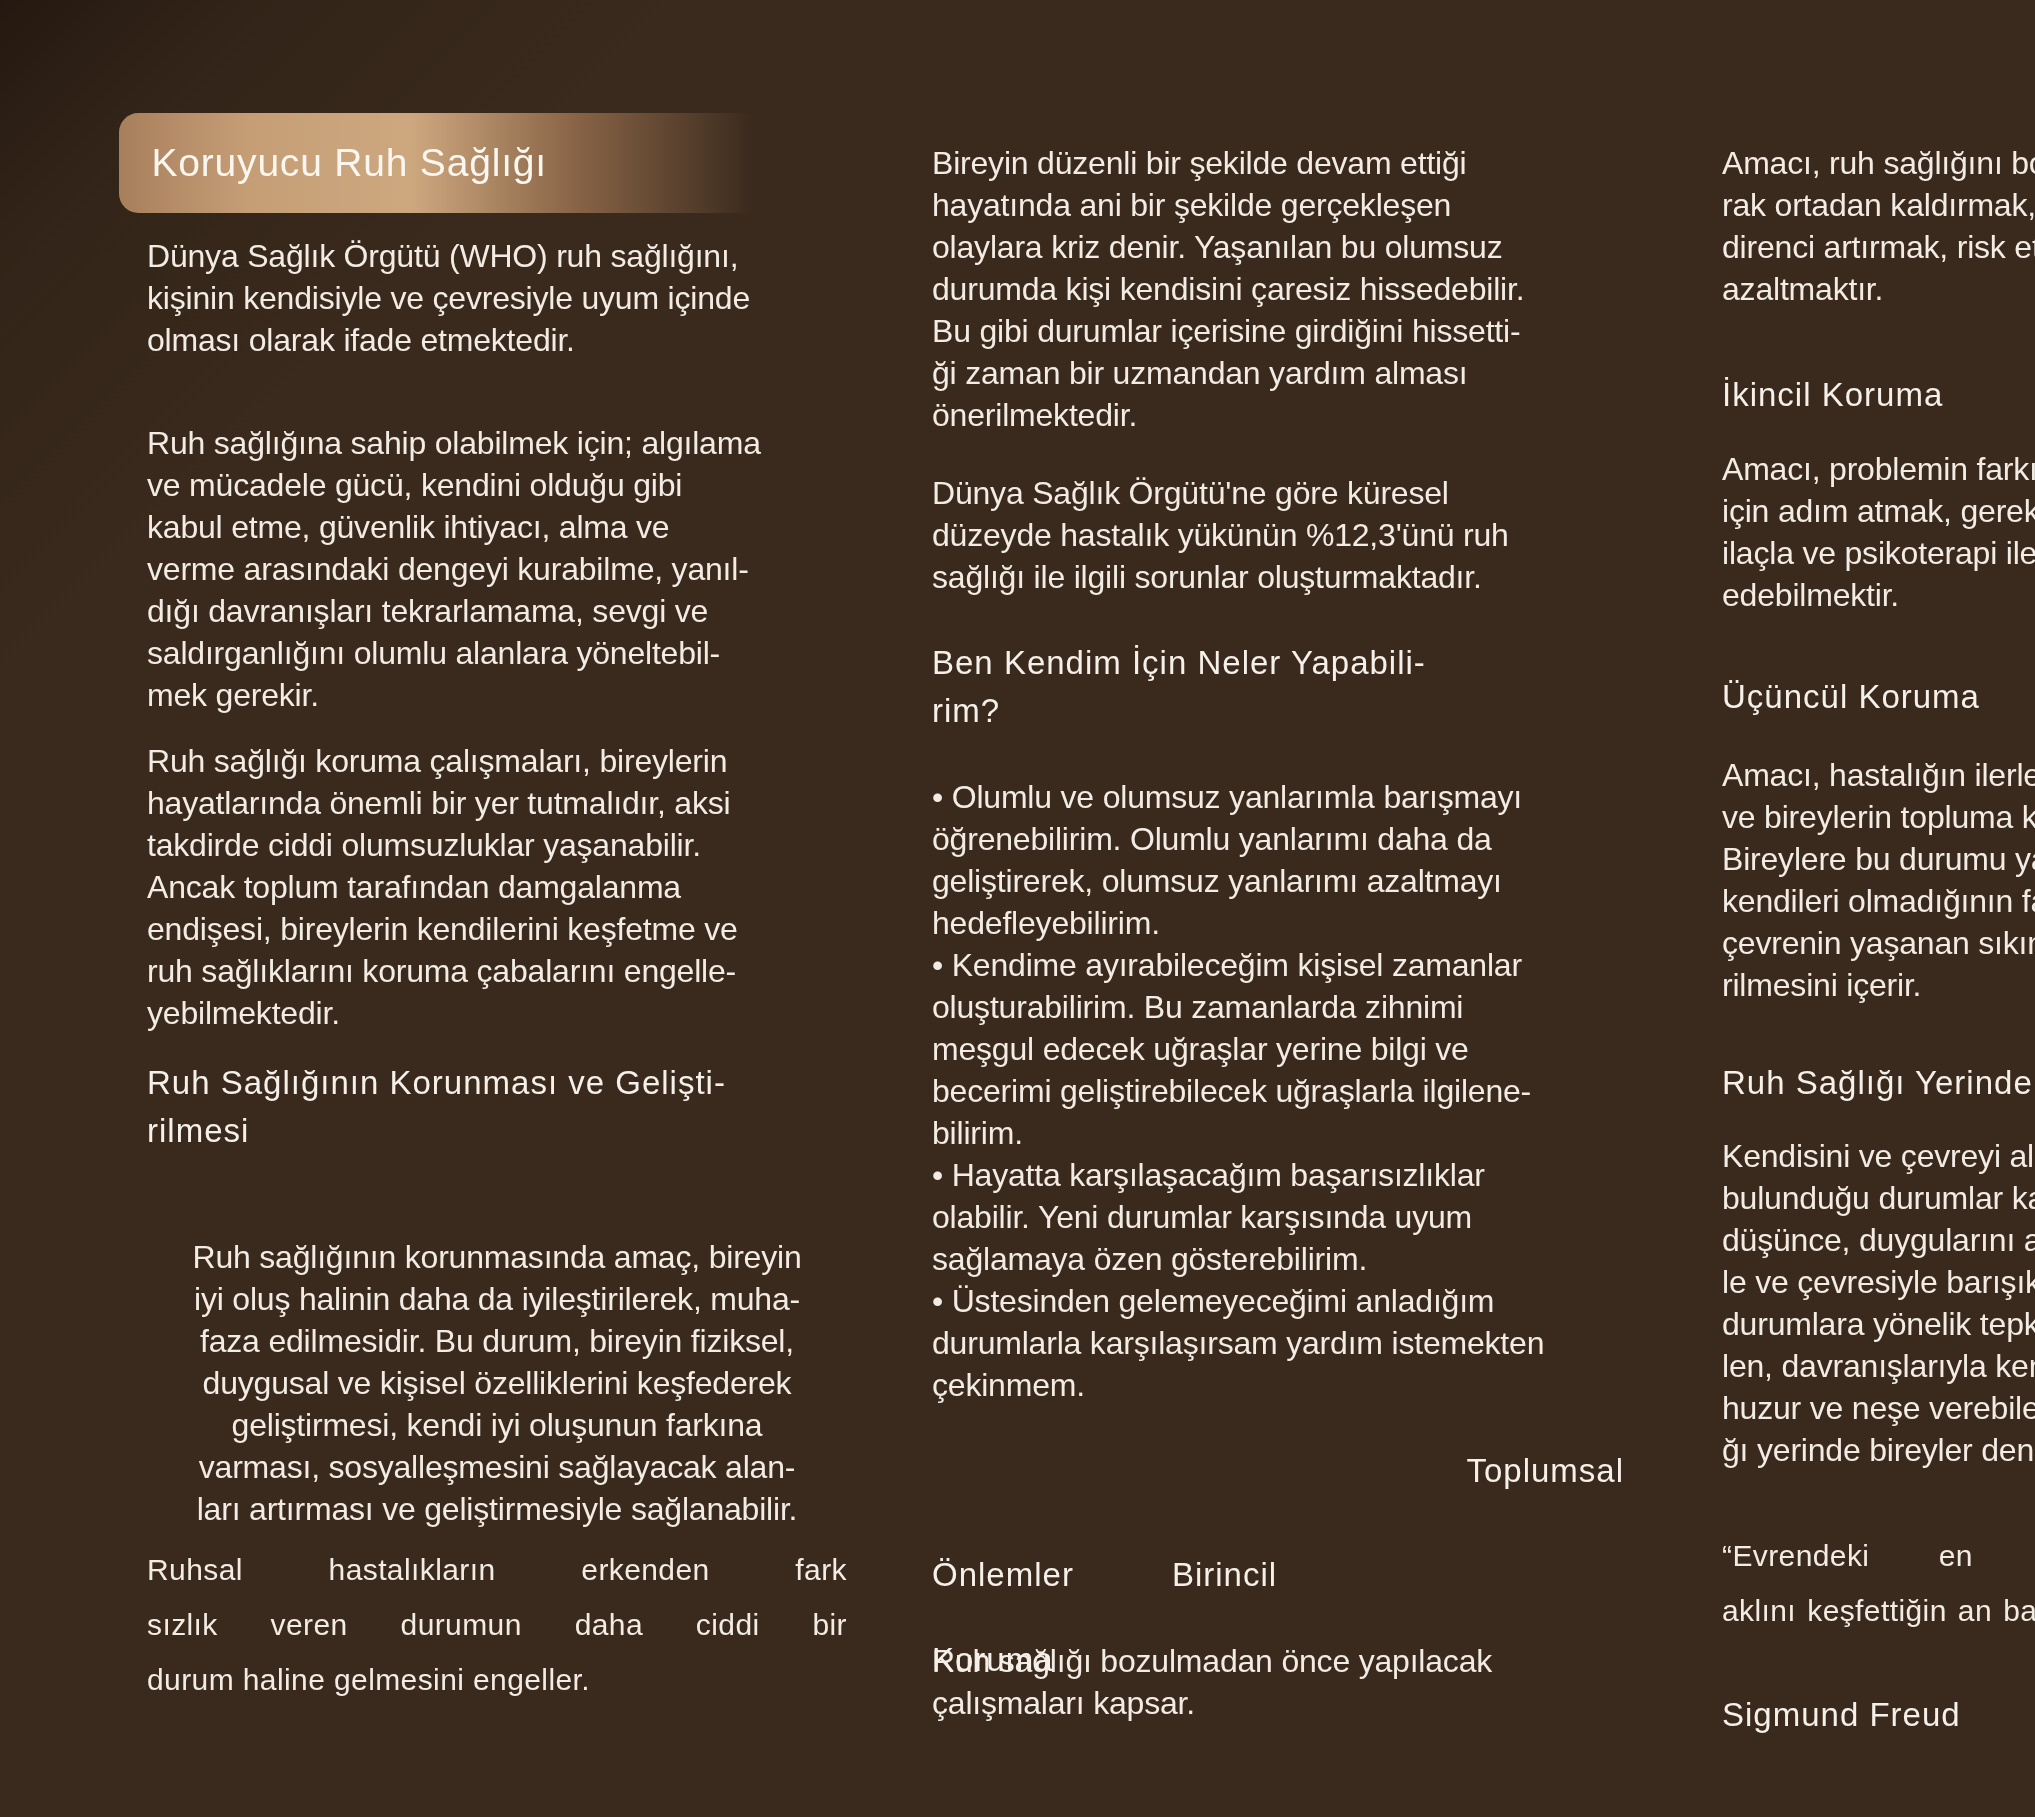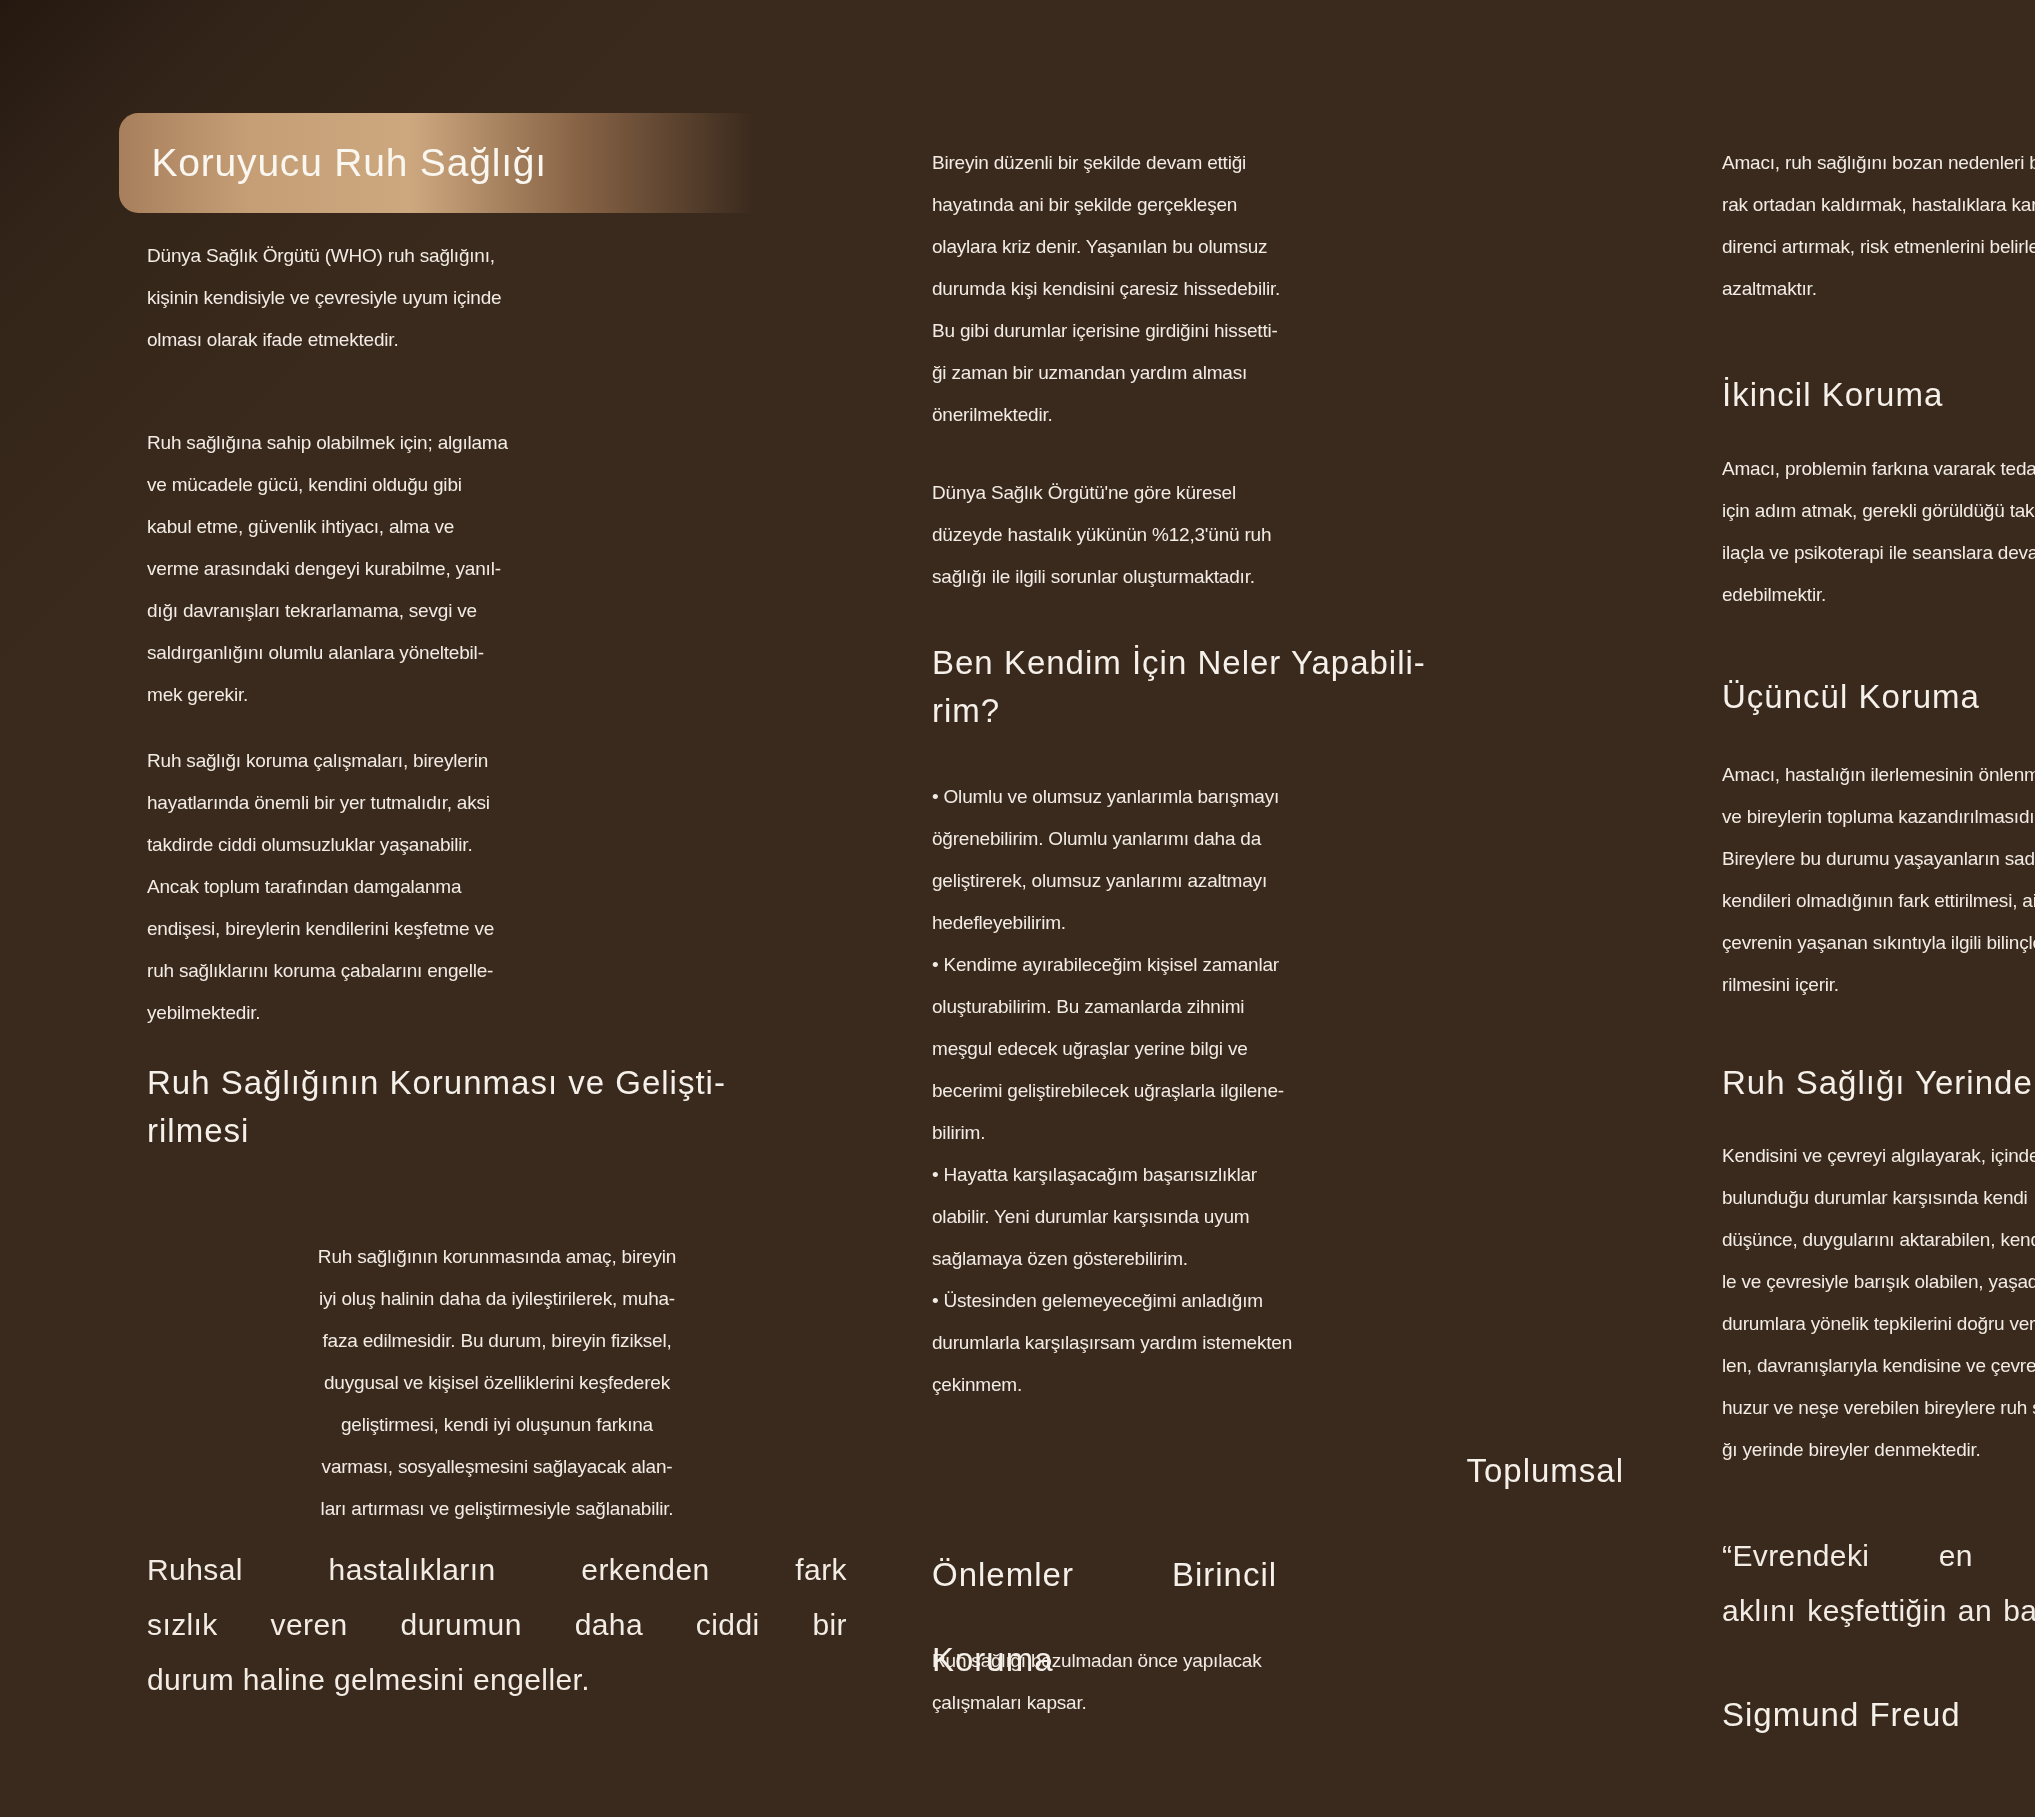--- a/index.html
+++ b/index.html
@@ -46,7 +46,7 @@
   }
 
   .body-text {
-    font-size: 19px;
+    font-size: 32px;
     line-height: 42px;
     letter-spacing: -0.2px;
     white-space: pre-line;

